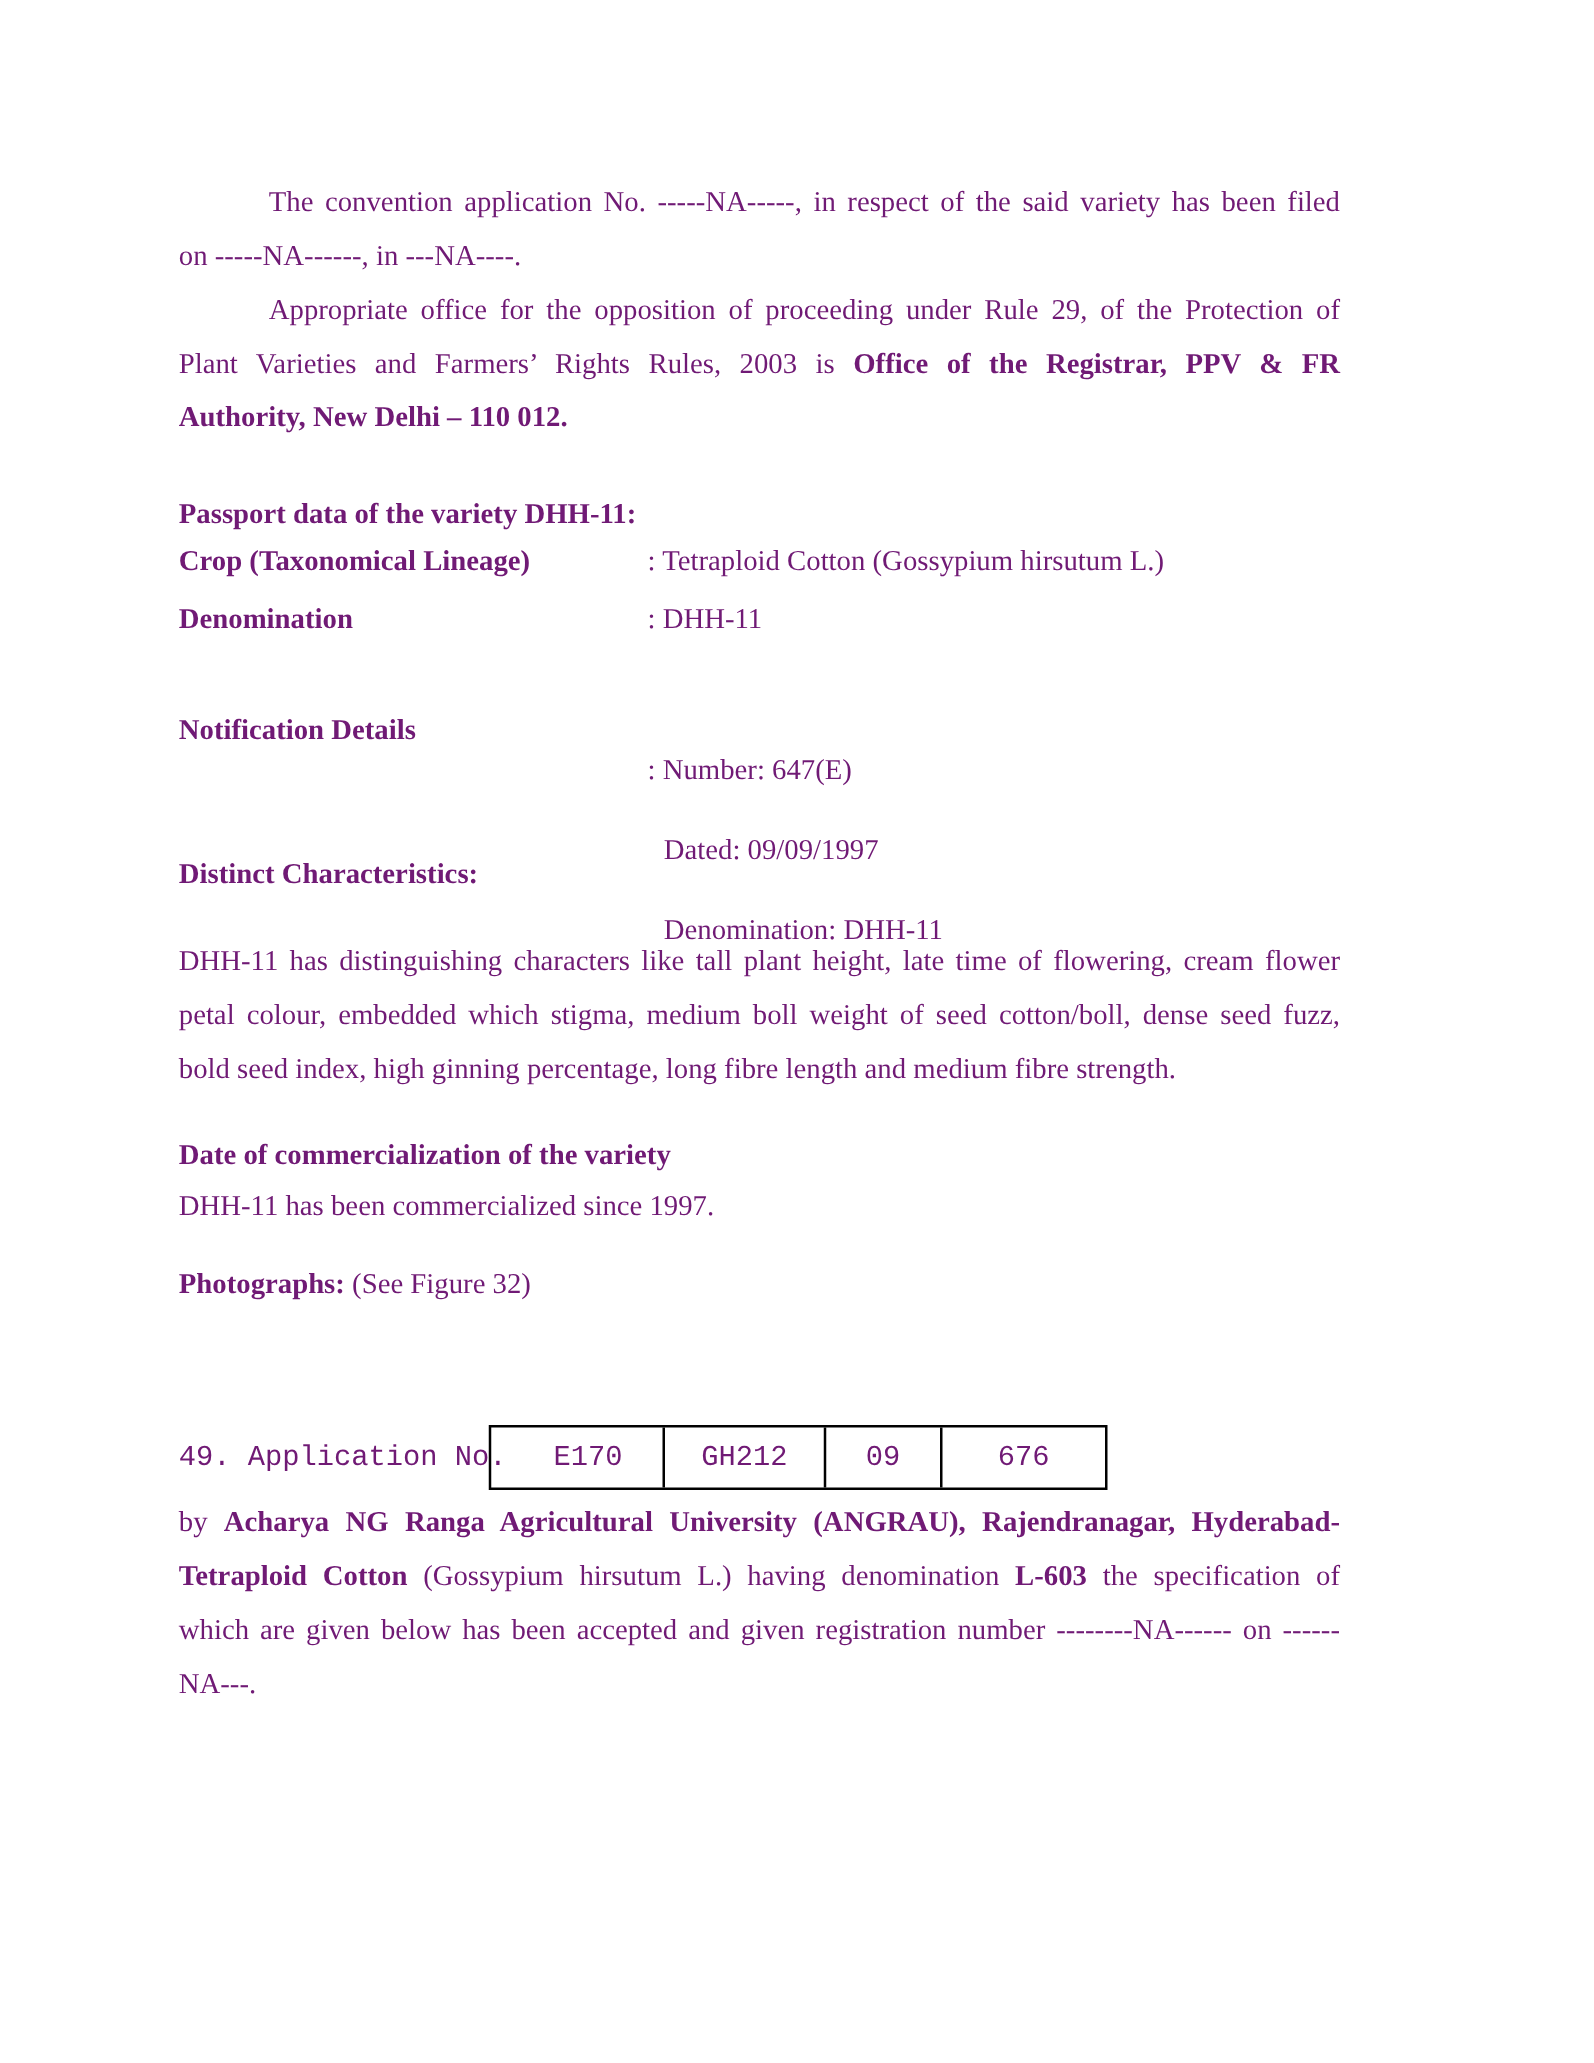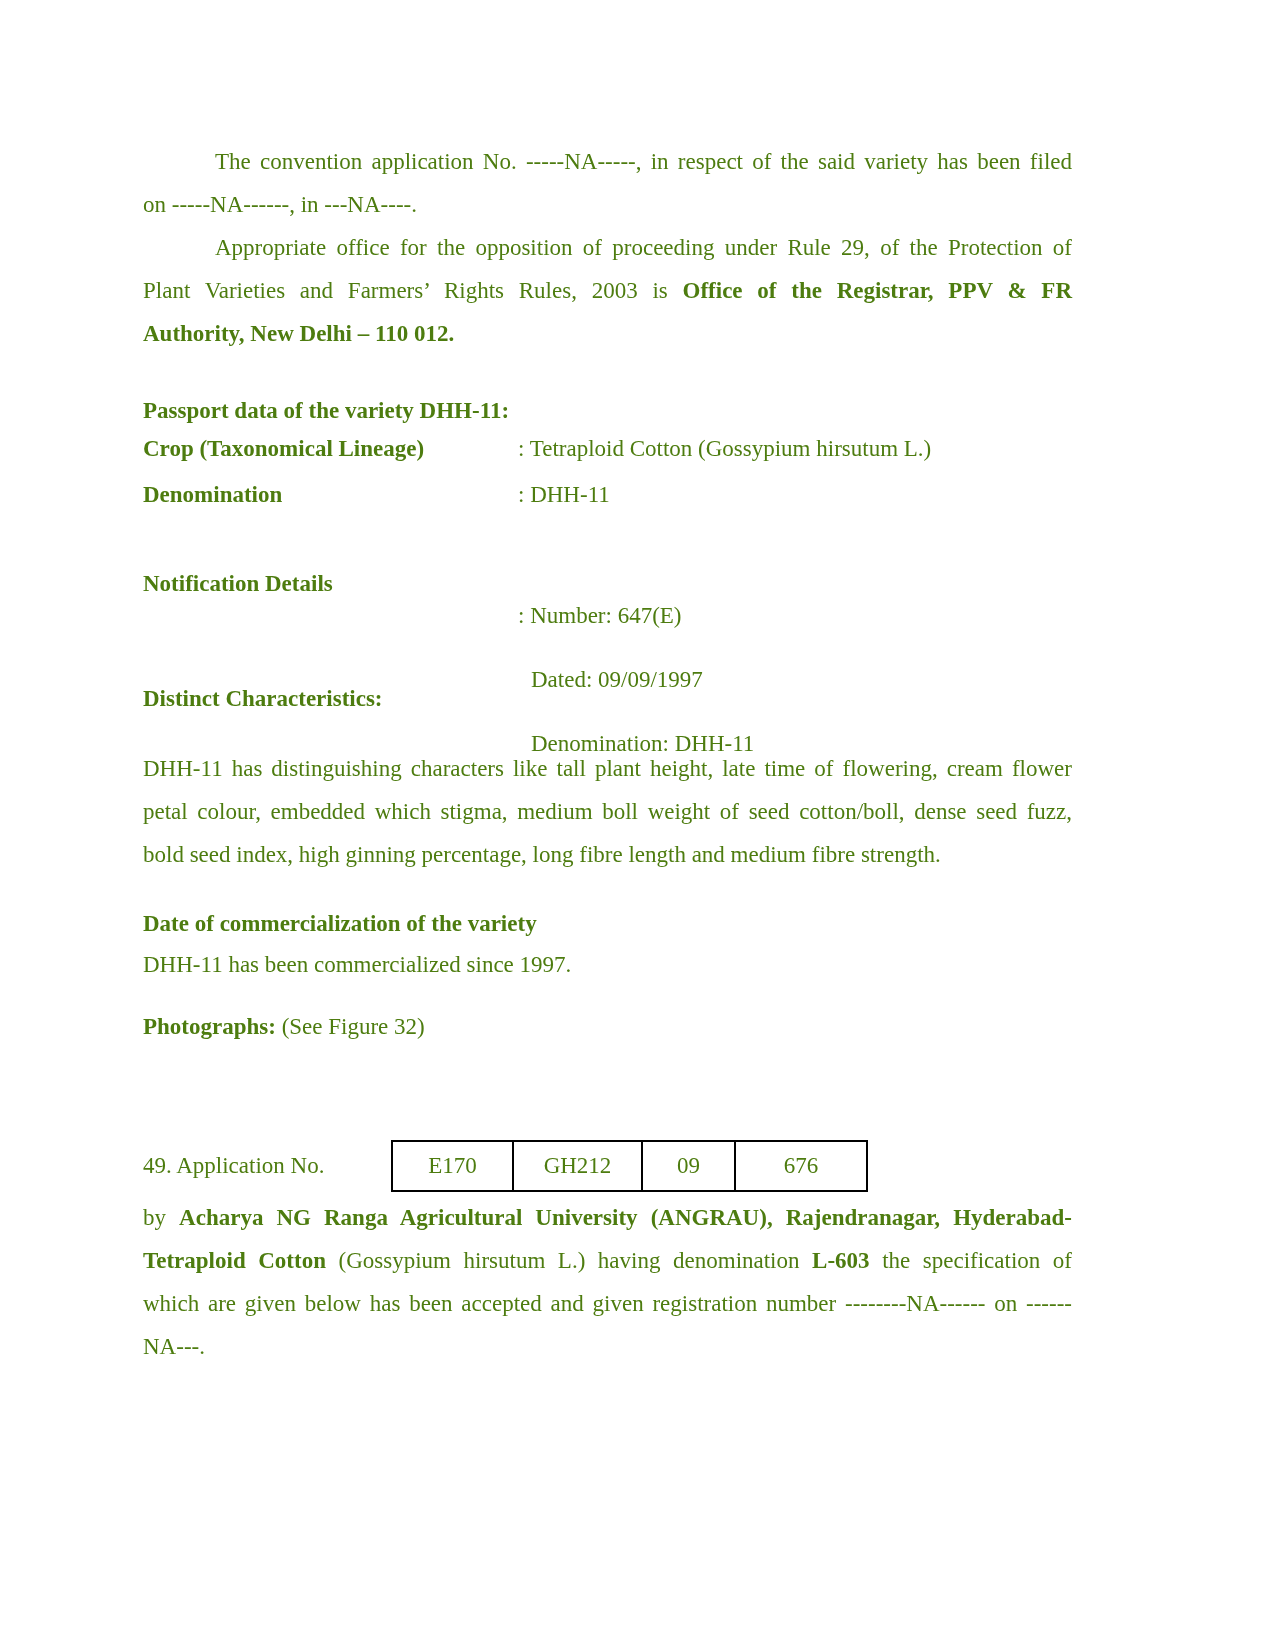--- a/index.html
+++ b/index.html
@@ -9,7 +9,7 @@
     width:1275px;height:1650px;
     margin:0 auto;
     background:#ffffff;
-    color:#4d7c0f;
+    color:#701a75;
     font-family:"Liberation Serif","DejaVu Serif",serif;
     font-size:23px;
     overflow:hidden;

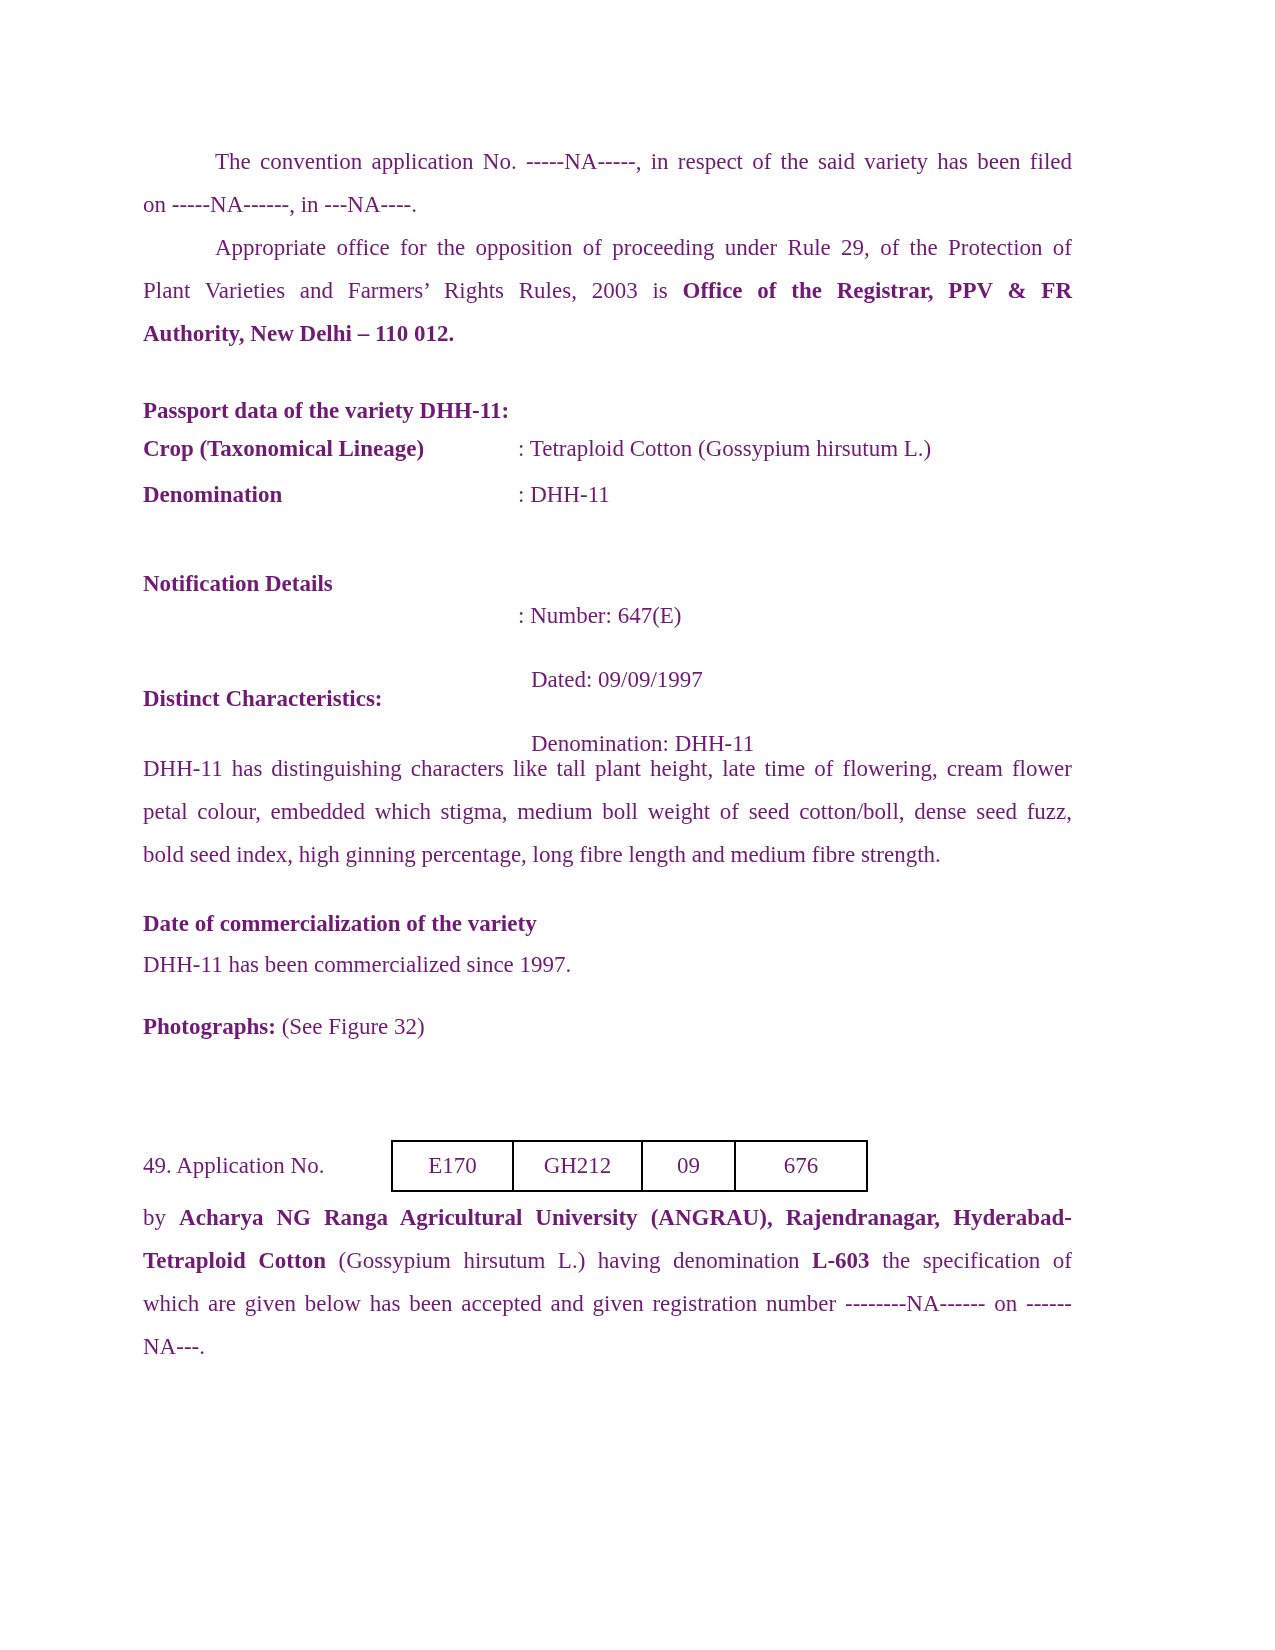--- a/index.html
+++ b/index.html
@@ -28,7 +28,7 @@
   .rowvalue .cont{padding-left:13px;}
   .tight .line{line-height:29px;}
   
-  .approw{height:52px;}
+  .approw{height:52px;font-family:Liberation Mono, monospace;}
   .app-label{position:absolute;left:0;top:0;height:52px;line-height:52px;white-space:nowrap;}
   .app-table{position:absolute;left:248px;top:0;display:flex;border:2px solid #000;height:48px;box-sizing:content-box;}
   .app-table .cell{

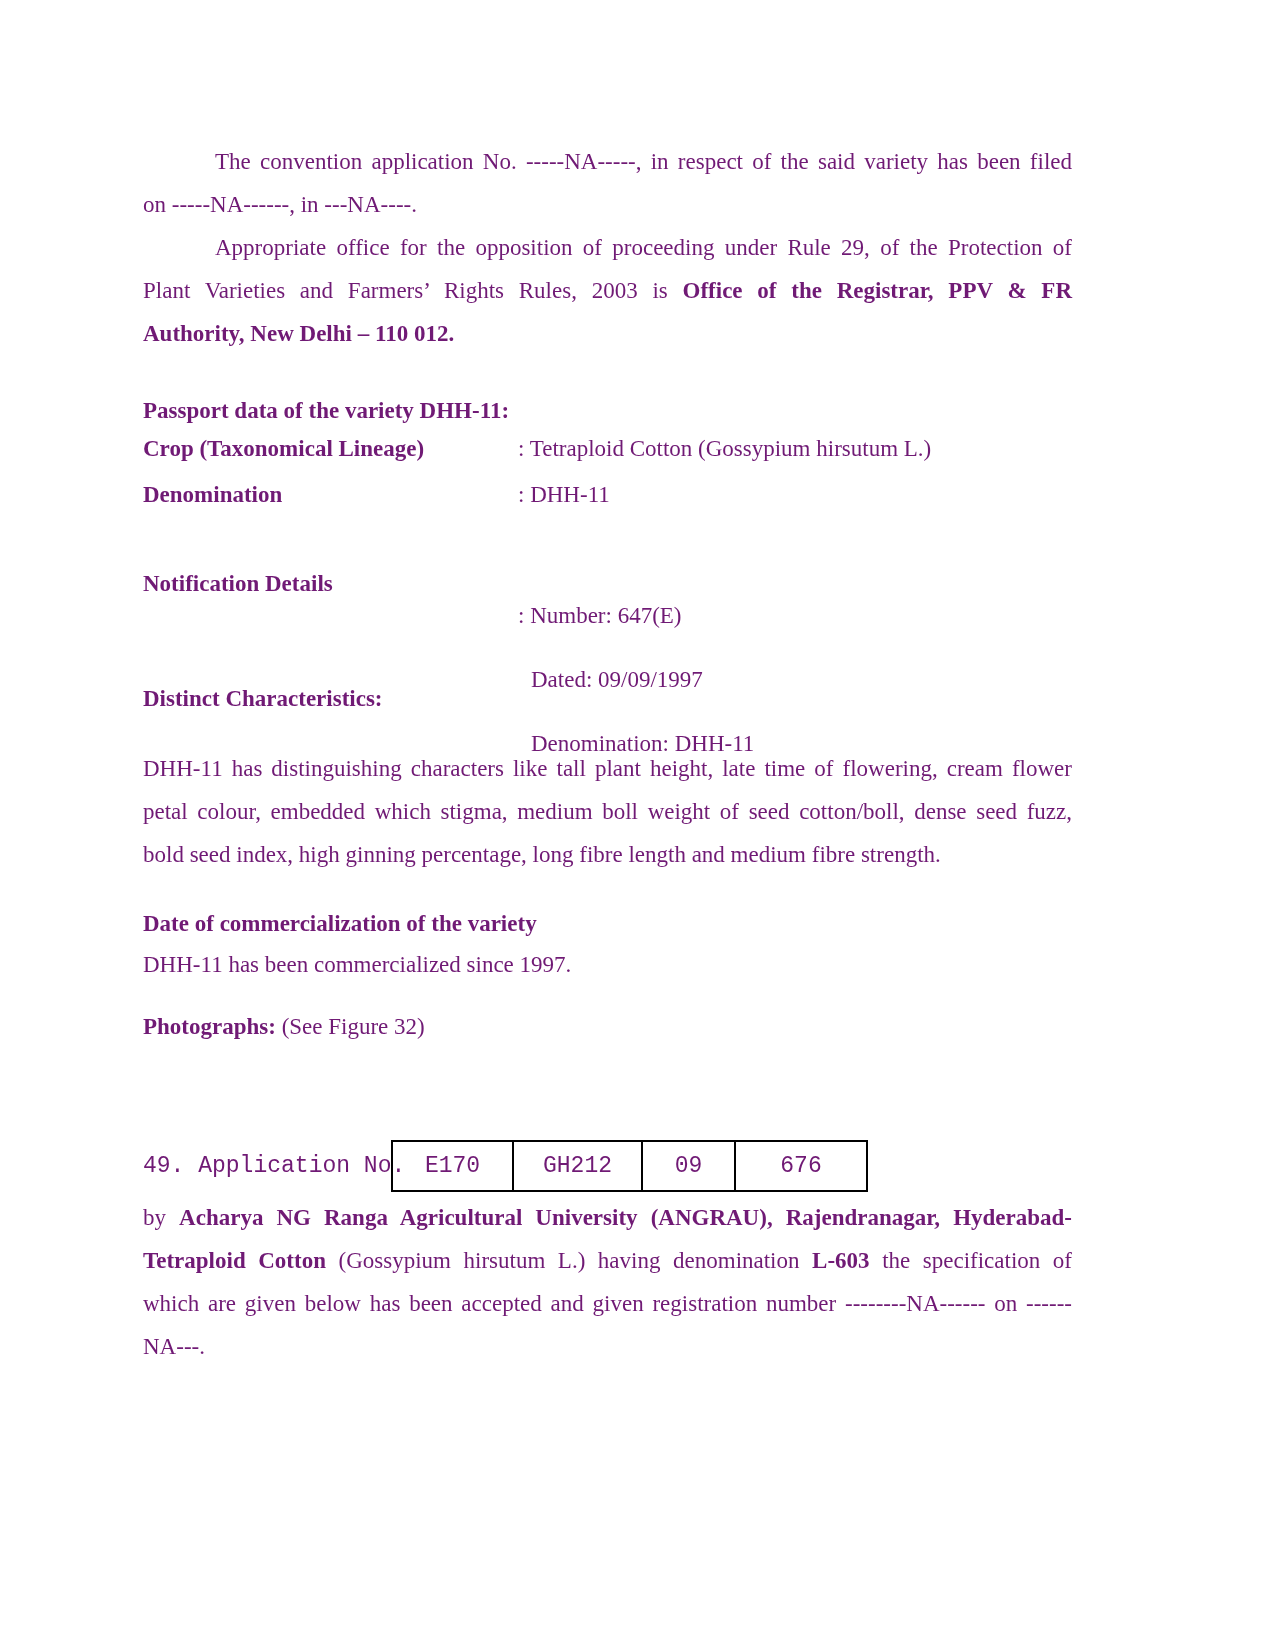--- a/index.html
+++ b/index.html
@@ -30,7 +30,7 @@
   
   .approw{height:52px;font-family:Liberation Mono, monospace;}
   .app-label{position:absolute;left:0;top:0;height:52px;line-height:52px;white-space:nowrap;}
-  .app-table{position:absolute;left:248px;top:0;display:flex;border:2px solid #000;height:48px;box-sizing:content-box;}
+  .app-table{position:absolute;left:248px;top:0;display:flex;border:2px solid #000;height:48px;box-sizing:content-box;padding-left:18px;}
   .app-table .cell{
     border-right:2px solid #000;
     height:48px;line-height:48px;text-align:center;

